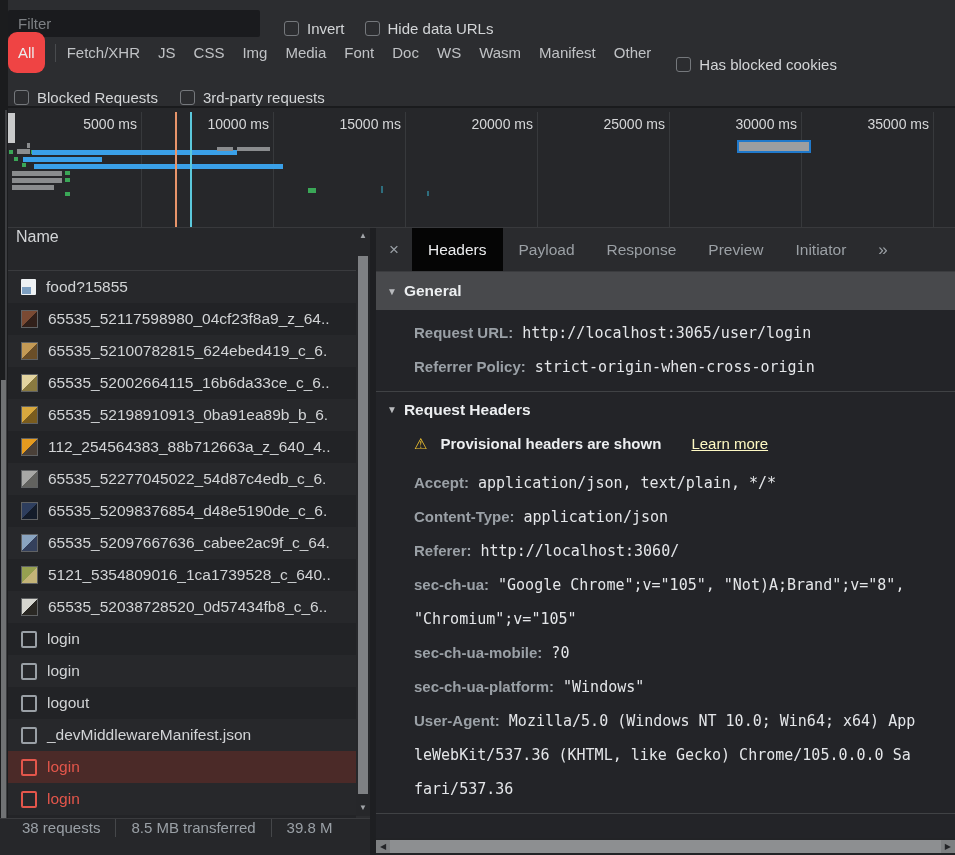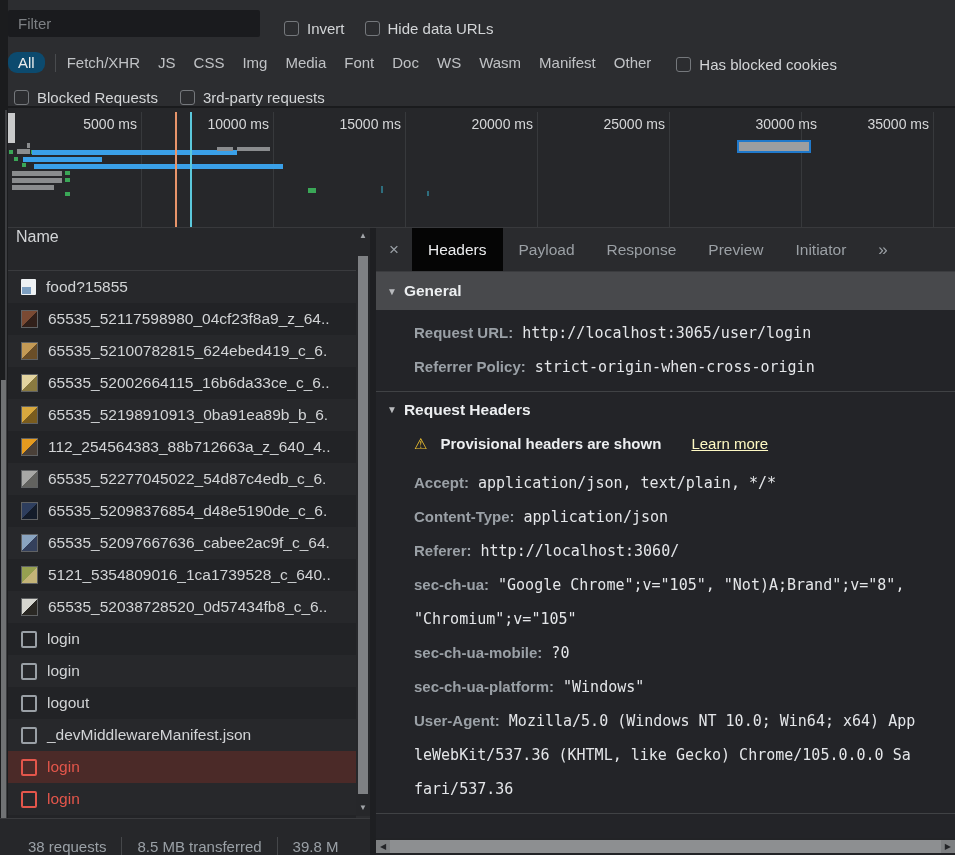--- a/index.html
+++ b/index.html
@@ -27,7 +27,7 @@
   #trow3 .cb-group{margin-right:22px;}
   #filter-pills-inner{display:flex;align-items:center;}
   .pill{margin:0 9px;font-size:15px;color:#c0c2c5;cursor:default;white-space:nowrap;}
-  .pill.selected{margin:0;padding:2px 10px;background:#0c4a6e;border-radius:9px;color:#eceded;}
+  .pill.selected{margin:0;padding:12px 10px;background:#ef4444;border-radius:9px;color:#eceded;}
   .vsep{width:1px;height:18px;background:#494b4e;margin:0 2px 0 10px;}
   
   #timeline{position:absolute;left:8px;top:108px;width:947px;height:120px;background:#26272a;

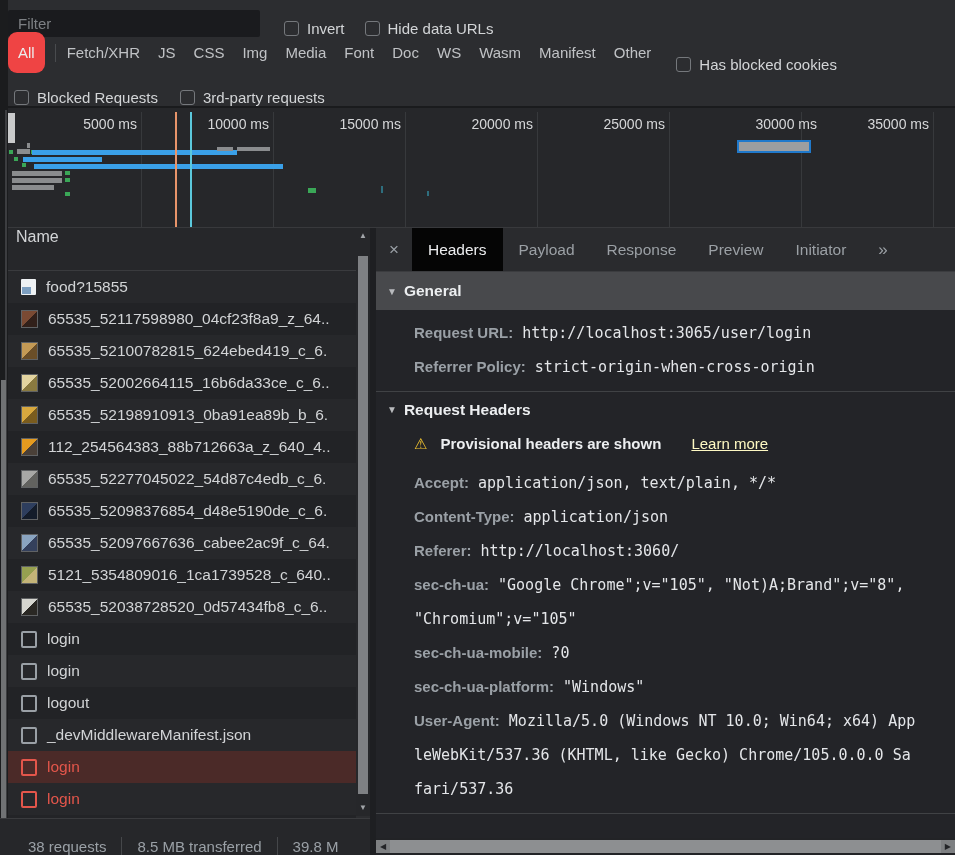--- a/index.html
+++ b/index.html
@@ -157,7 +157,7 @@
       <div class="gridline" style="left: 661px;"></div>
       <div class="tick-label" style="left: 557px;">25000 ms</div>
       <div class="gridline" style="left: 793px;"></div>
-      <div class="tick-label" style="left: 709px;">30000 ms</div>
+      <div class="tick-label" style="left: 689px;">30000 ms</div>
       <div class="gridline" style="left: 925px;"></div>
       <div class="tick-label" style="left: 821px;">35000 ms</div>
       <div class="wbar" style="left: 0px; top: 5px; width: 7px; height: 30px; background: rgb(201, 202, 203);"></div>

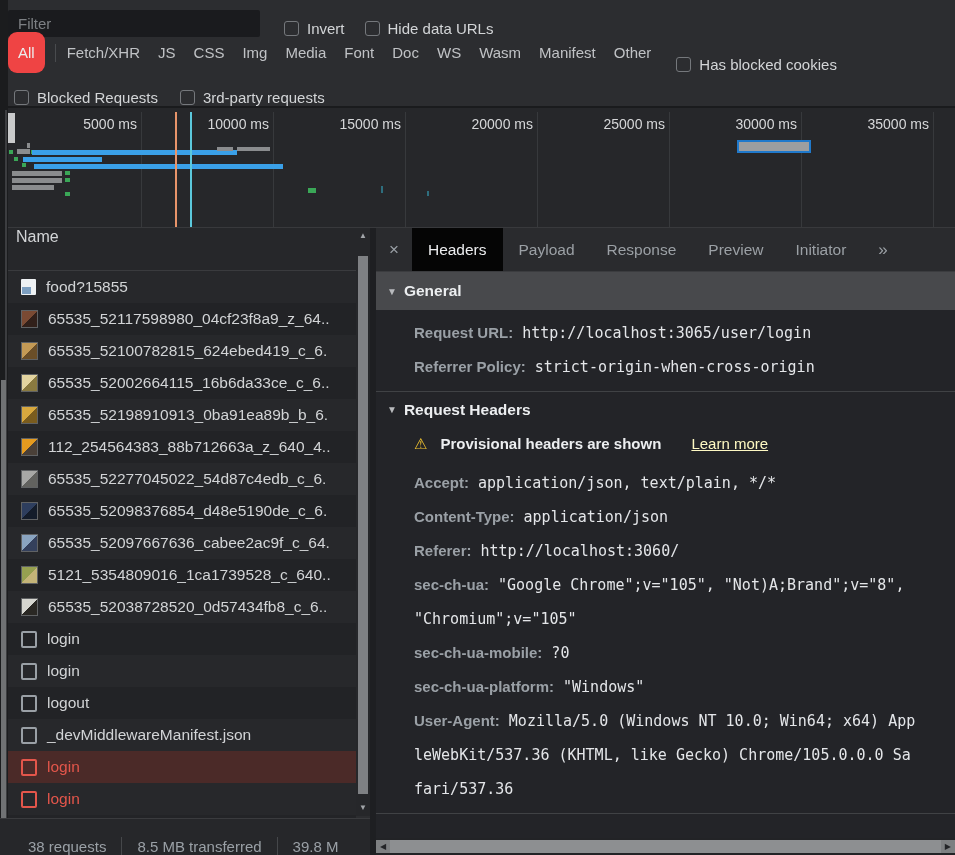--- a/index.html
+++ b/index.html
@@ -57,8 +57,8 @@
   #list-sb-thumb{position:absolute;left:2px;top:28px;width:10px;height:538px;background:#7f8184;}
   
   #status-bar{position:absolute;left:0;top:818px;width:370px;height:37px;background:#26272a;
-    border-top:1px solid #3a3b3e;box-sizing:border-box;display:flex;align-items:flex-end;
-    padding-left:28px;font-size:15px;color:#9aa0a6;overflow:hidden;white-space:nowrap;}
+    border-top:1px solid #3a3b3e;box-sizing:border-box;display:flex;align-items:flex-start;
+    padding-left:22px;font-size:15px;color:#9aa0a6;overflow:hidden;white-space:nowrap;}
   .st-sep{width:1px;height:18px;background:#45474a;margin:0 15px;flex:none;}
   
   #panel-divider{position:absolute;left:370px;top:228px;width:6px;height:627px;background:#1e1f22;}

